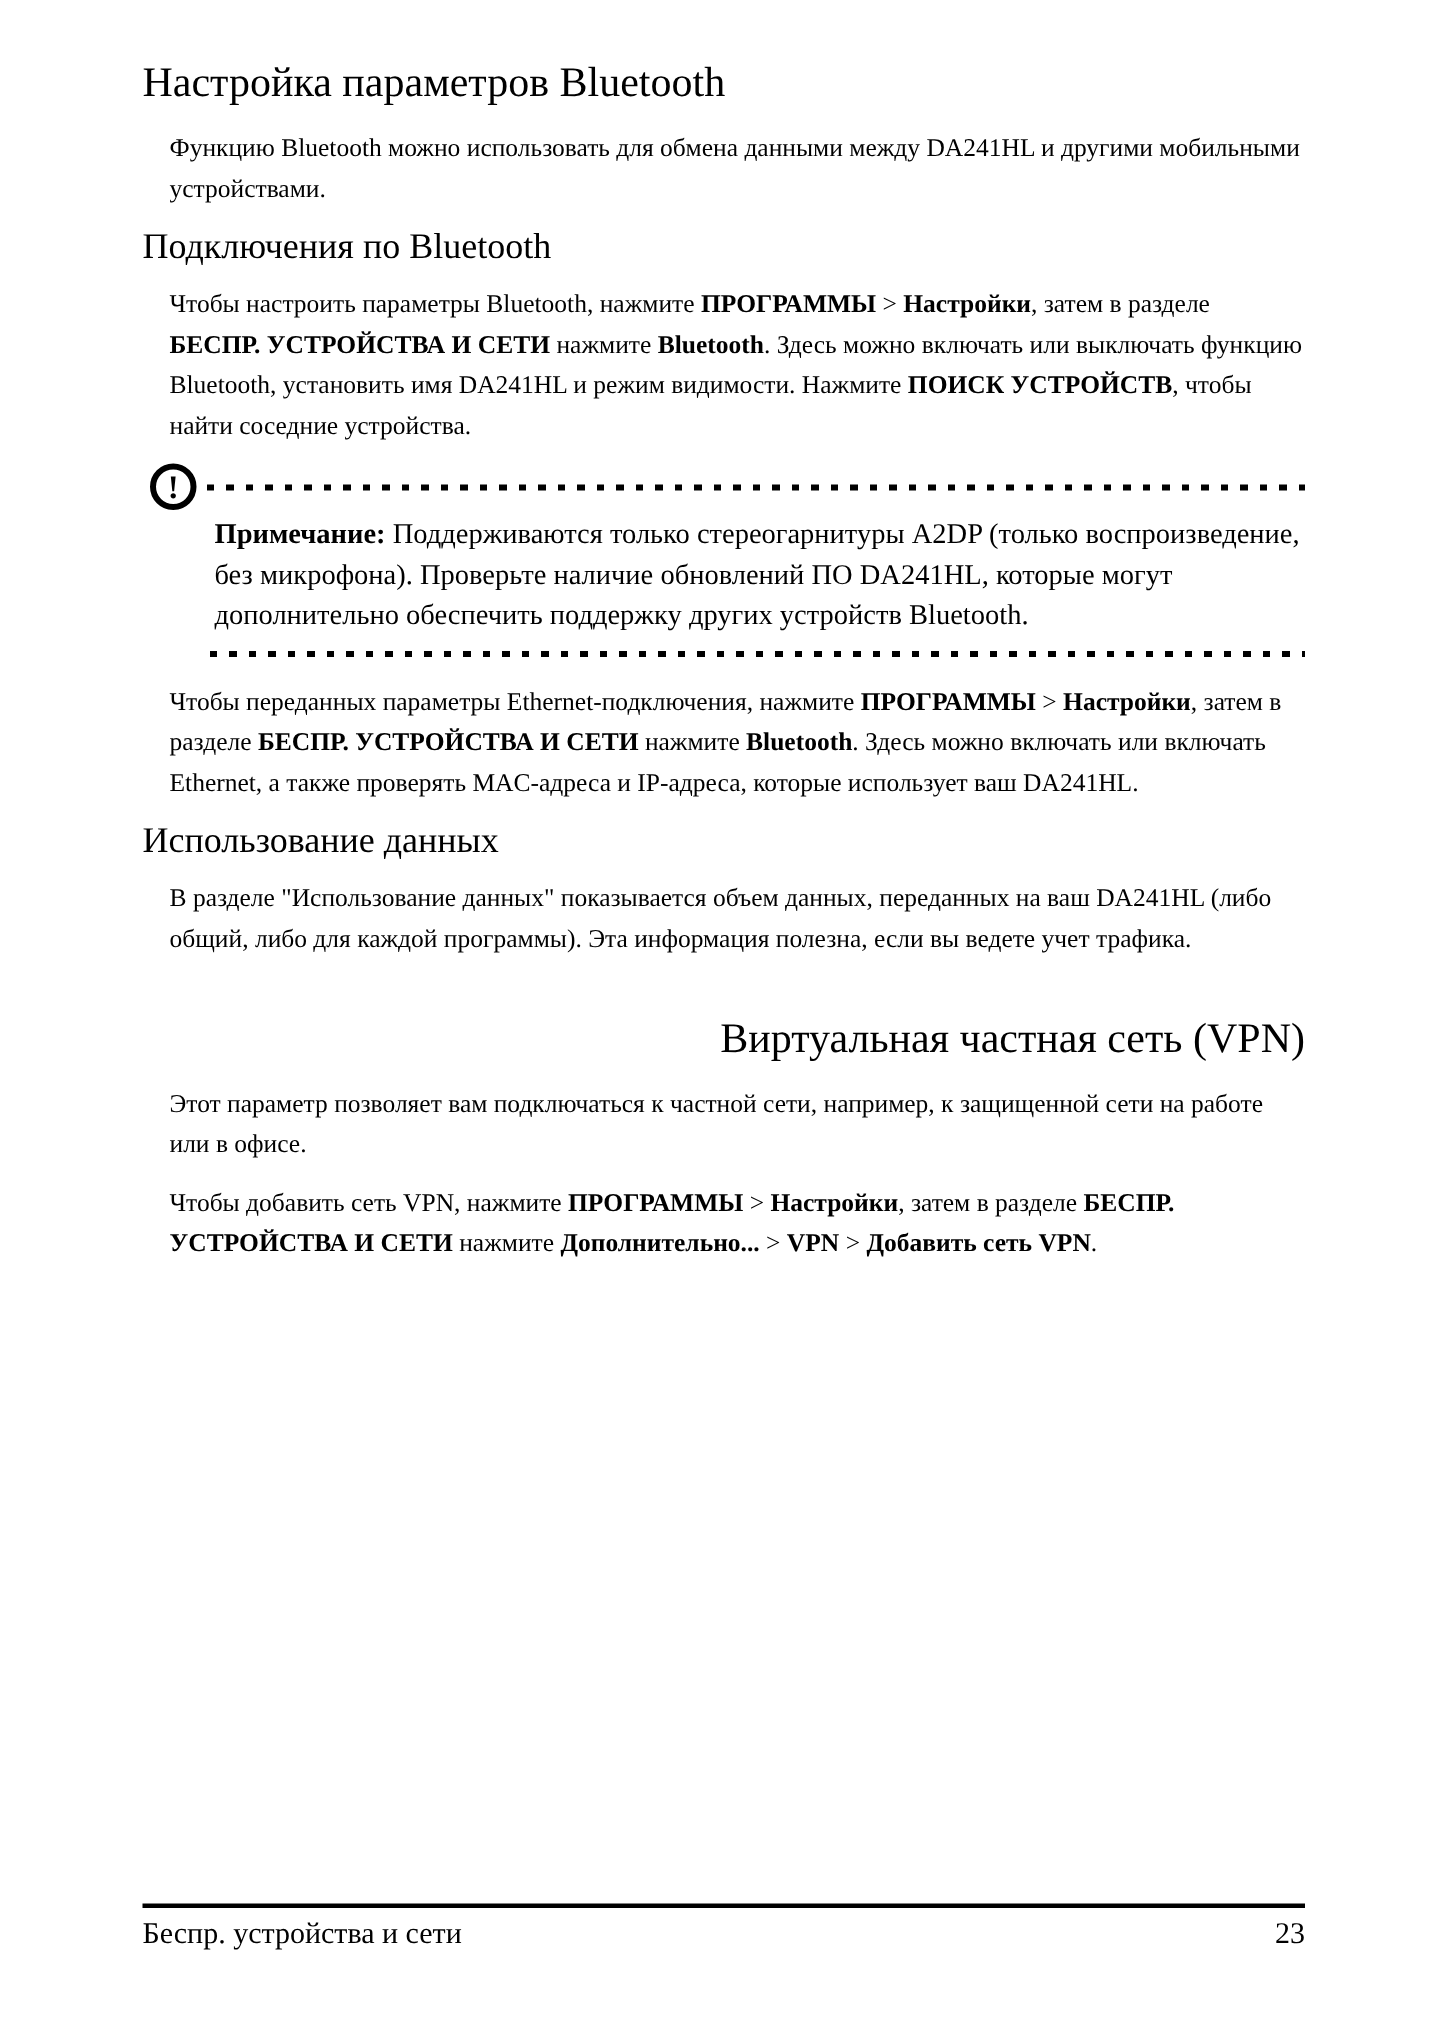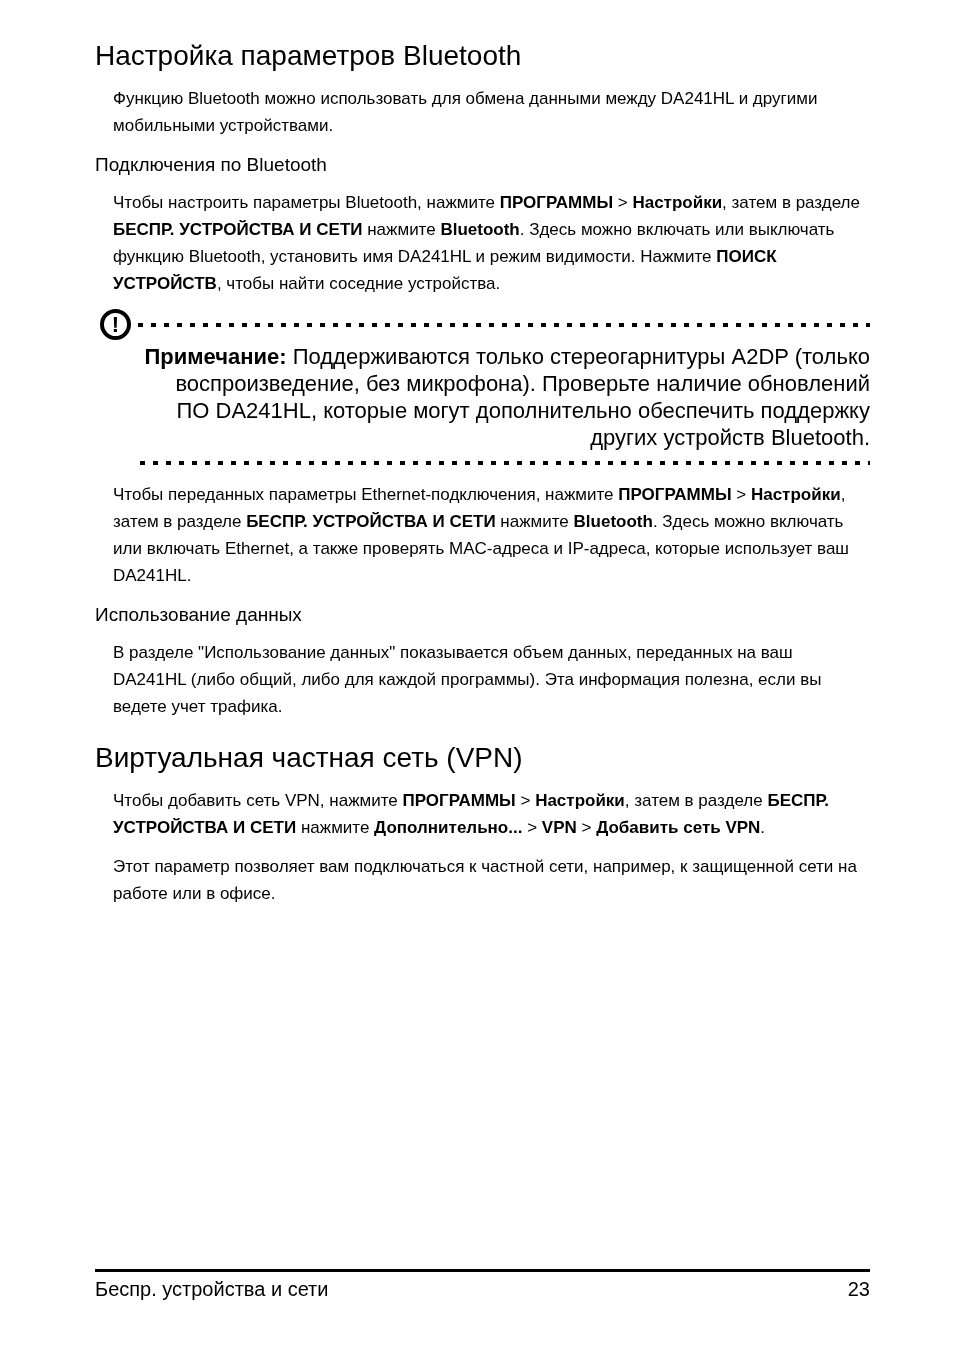--- a/index.html
+++ b/index.html
@@ -15,6 +15,7 @@
     background: #ffffff;
     color: #000000;
     overflow: hidden;
+    font-family: Liberation Serif, serif;
   }
   .content {
     padding: 40px 84px 0 95px;

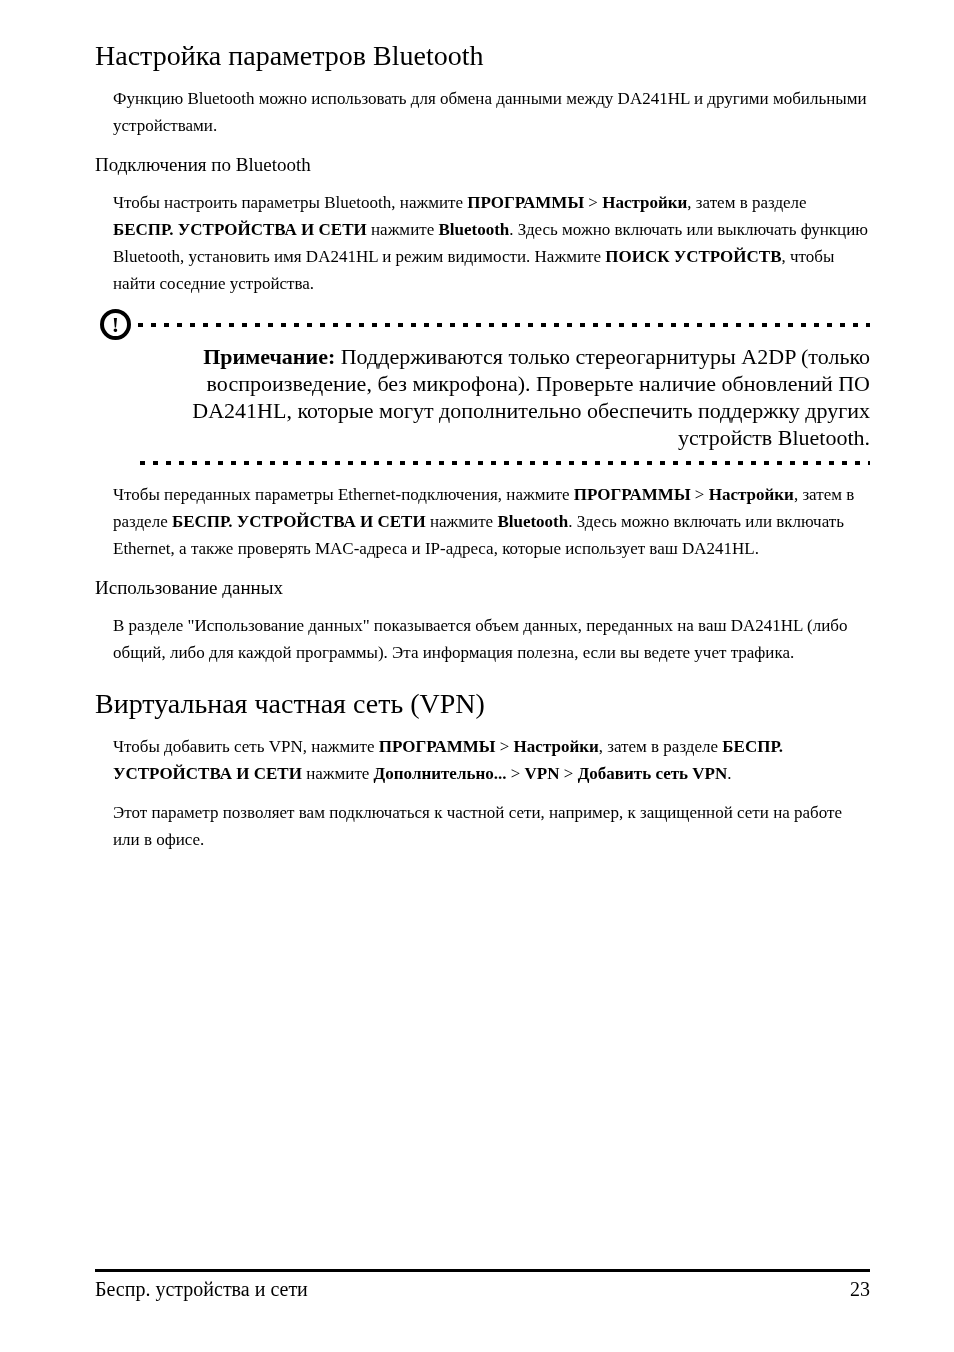--- a/index.html
+++ b/index.html
@@ -30,7 +30,7 @@
     margin-top: 22px;
   }
   h2.sub-title {
-    font-size: 19px;
+    font-size: 24px;
     line-height: 28px;
     font-weight: normal;
     margin: 6px 0 10px 0;

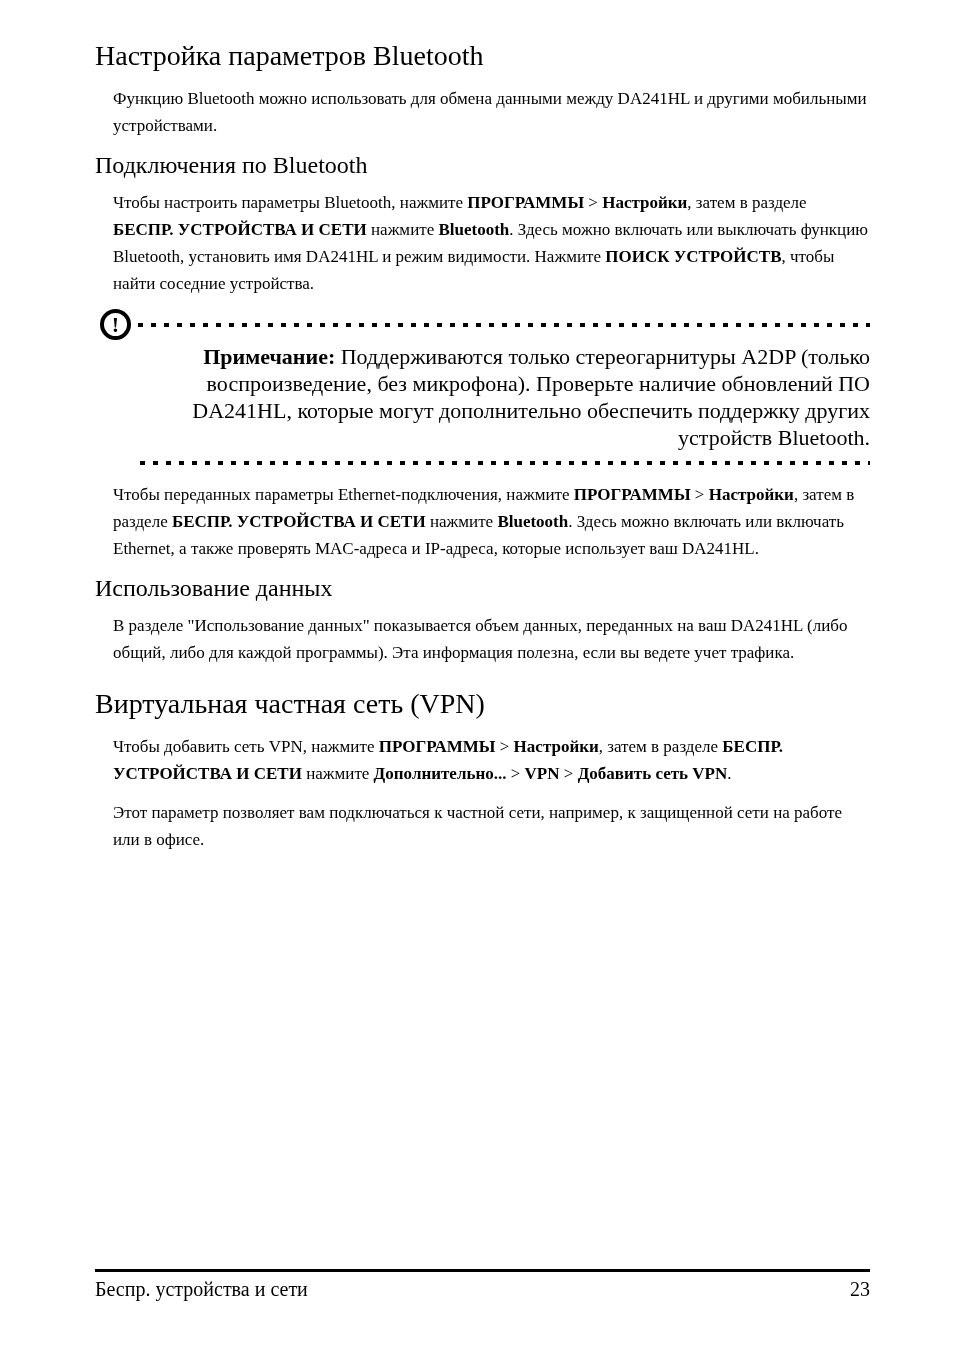--- a/index.html
+++ b/index.html
@@ -73,10 +73,9 @@
     margin-left: 7px;
   }
   .note-body {
-    font-size: 22px;
+    font-size: 19px;
     line-height: 27px;
     margin: 3px 0 0 43px;
-    text-align: right;
   }
   .note-body b { font-weight: bold; }
   .dash-bottom {

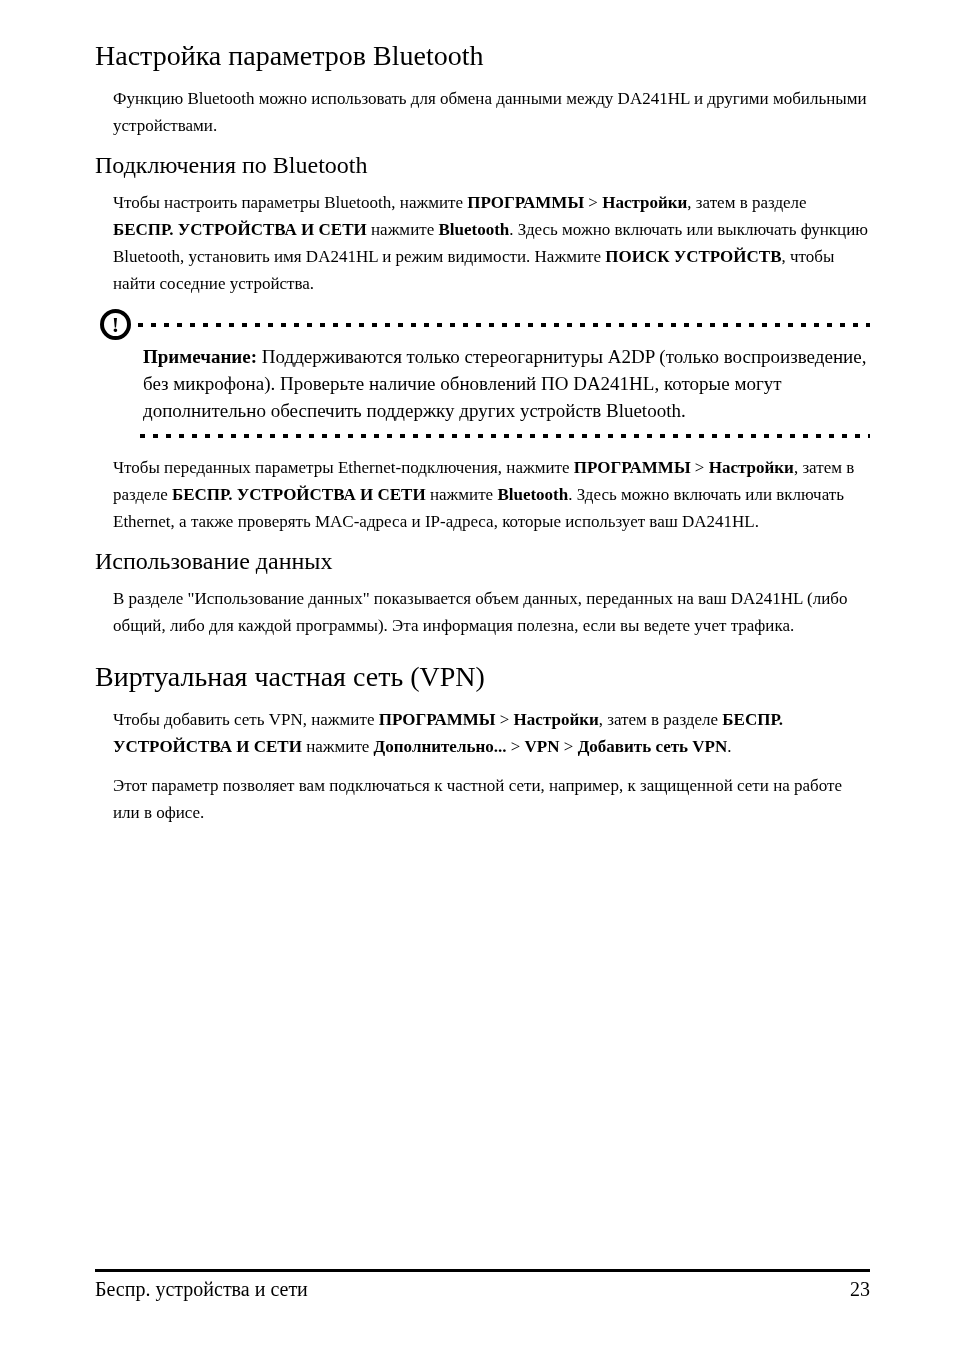--- a/index.html
+++ b/index.html
@@ -27,7 +27,8 @@
     margin: 0 0 13px 0;
   }
   h1.doc-title.section-gap {
-    margin-top: 22px;
+    margin-top: 38px;
+    text-align: right;
   }
   h2.sub-title {
     font-size: 24px;

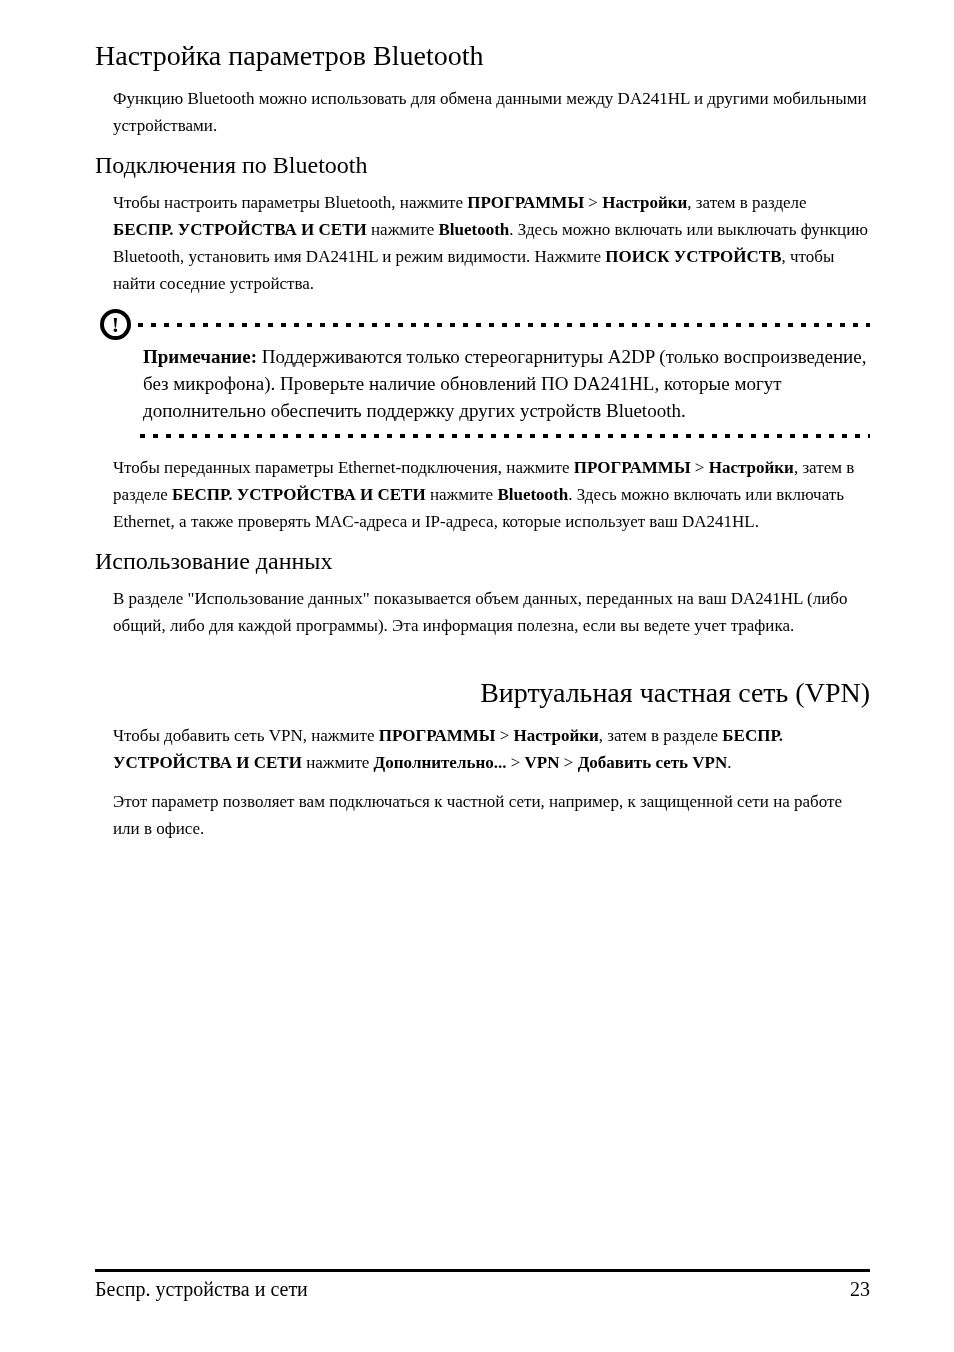--- a/index.html
+++ b/index.html
@@ -136,9 +136,9 @@
 
     <h1 class="doc-title section-gap">Виртуальная частная сеть (VPN)</h1>
 
+    <p class="body-text"><span>Этот параметр позволяет вам подключаться к частной сети, например, к защищенной сети на работе или в офисе.</span></p>
+
     <p class="body-text"><span>Чтобы добавить сеть VPN, нажмите </span><b>ПРОГРАММЫ</b><span> &gt; </span><b>Настройки</b><span>, затем в разделе </span><b>БЕСПР. УСТРОЙСТВА И СЕТИ</b><span> нажмите </span><b>Дополнительно...</b><span> &gt; </span><b>VPN</b><span> &gt; </span><b>Добавить сеть VPN</b><span>.</span></p>
-
-    <p class="body-text"><span>Этот параметр позволяет вам подключаться к частной сети, например, к защищенной сети на работе или в офисе.</span></p>
 
   </div>
 

